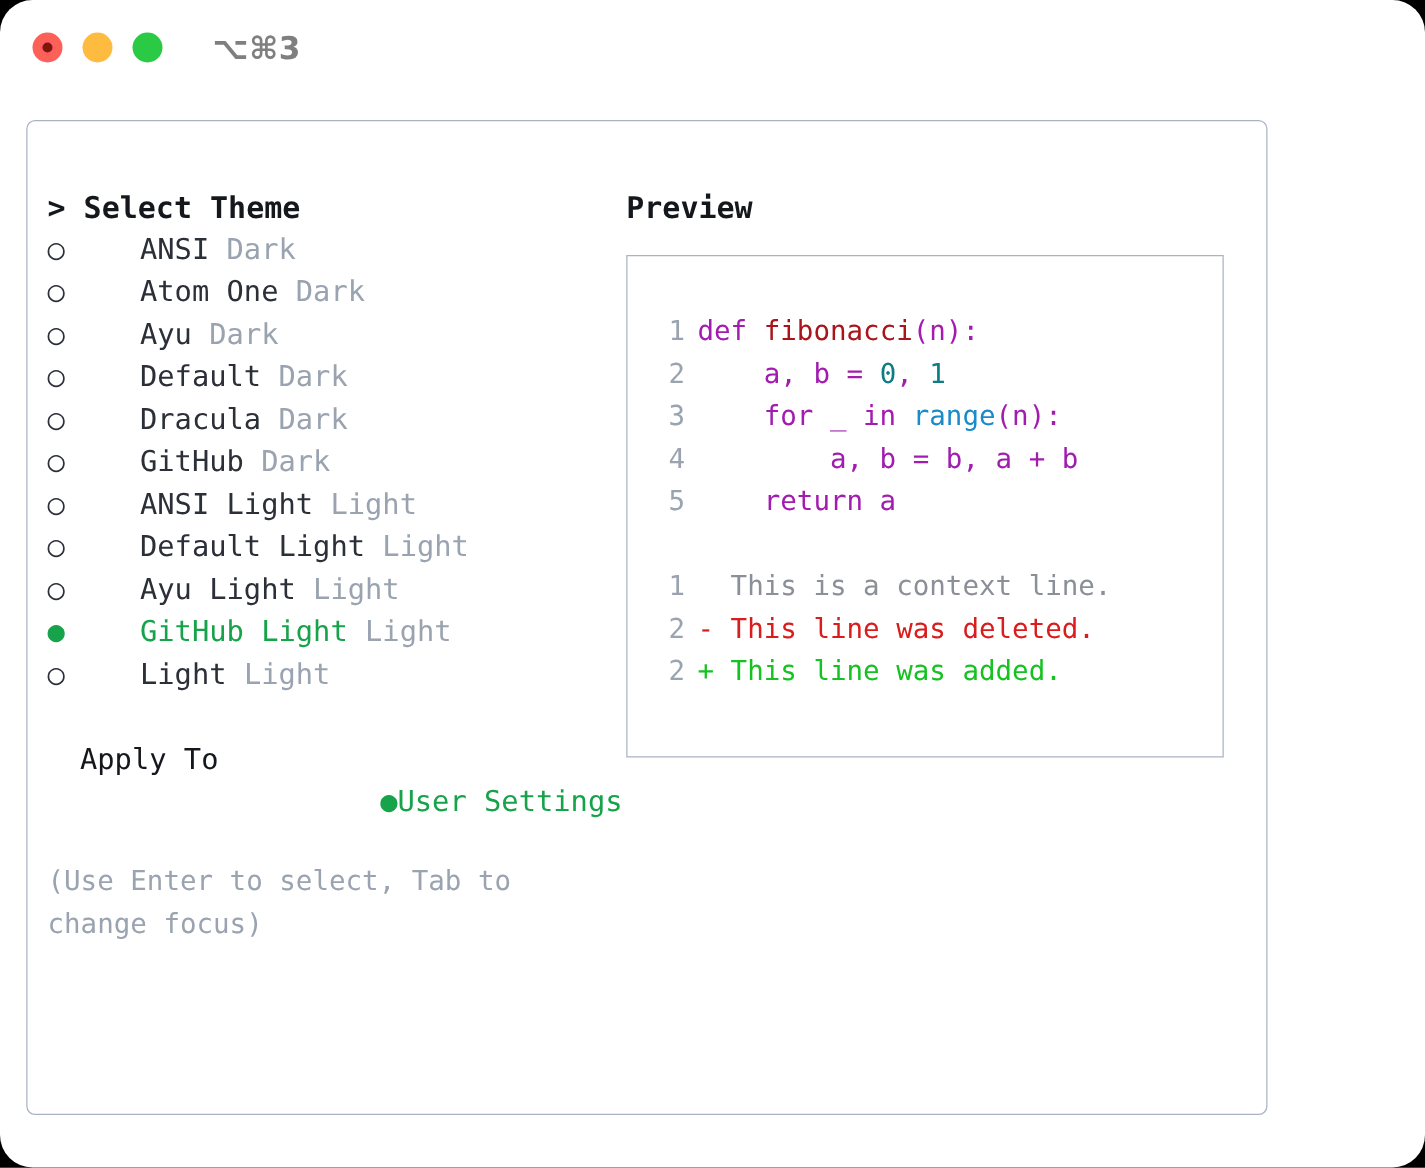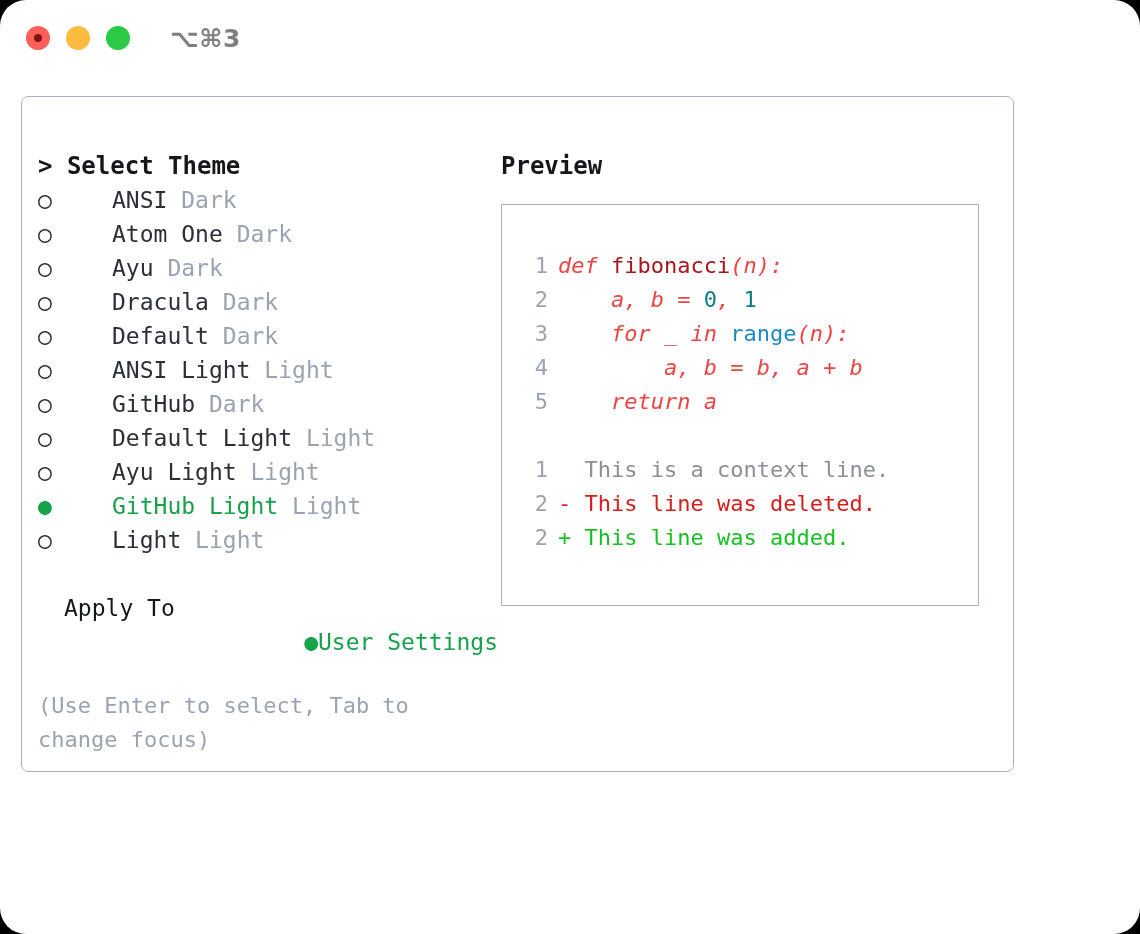--- a/index.html
+++ b/index.html
@@ -69,7 +69,7 @@
     left: 21px;
     top: 96px;
     width: 993px;
-    height: 676px;
+    height: 796px;
     border: 1.6px solid #aab3c2;
     border-radius: 7px;
     box-sizing: border-box;

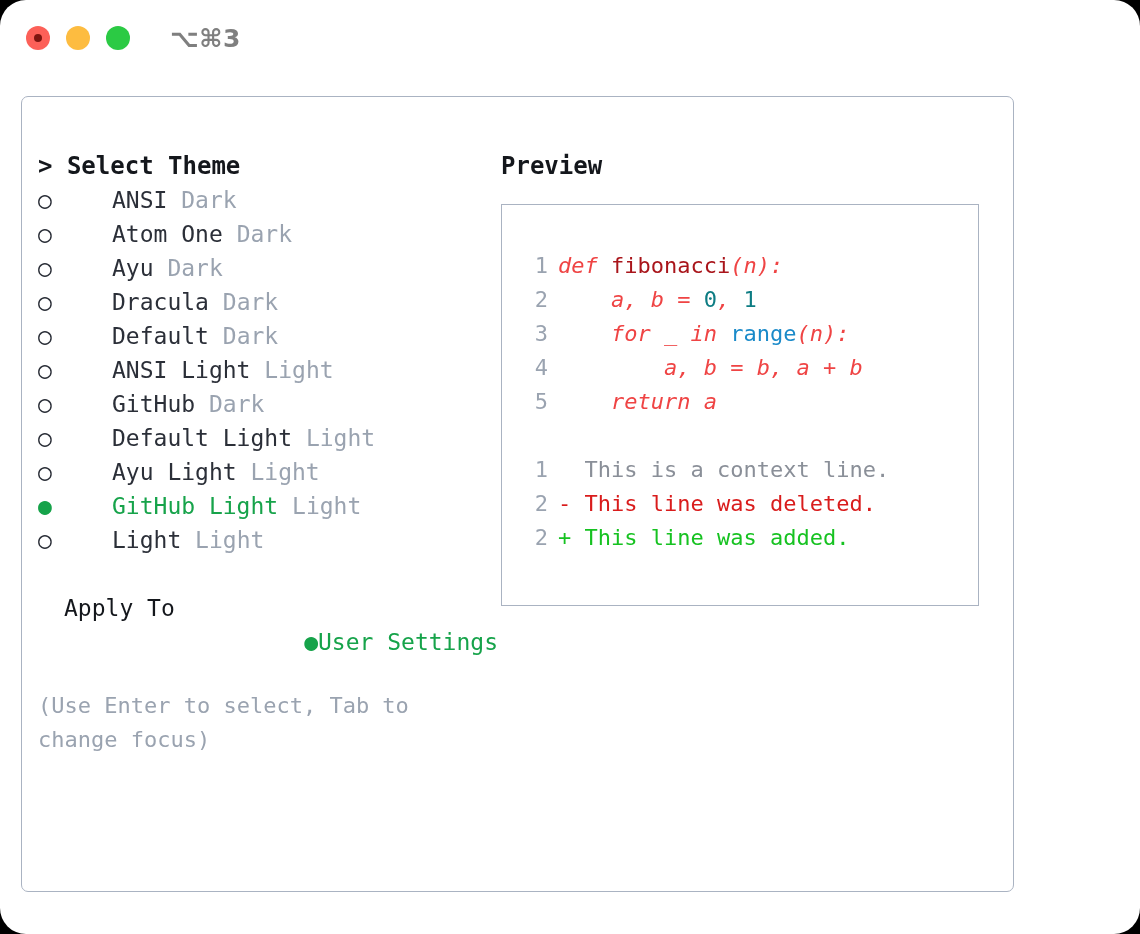--- a/index.html
+++ b/index.html
@@ -180,7 +180,7 @@
     color: #9aa3b0;
     margin-right: 10px;
   }
-  .tok-plain { color: #ef4444; font-style: italic; }
+  .tok-plain { color: #a21caf; }
   .tok-fn    { color: #a9151b; }
   .tok-num   { color: #0d7c83; }
   .tok-call  { color: #1a8ac9; }

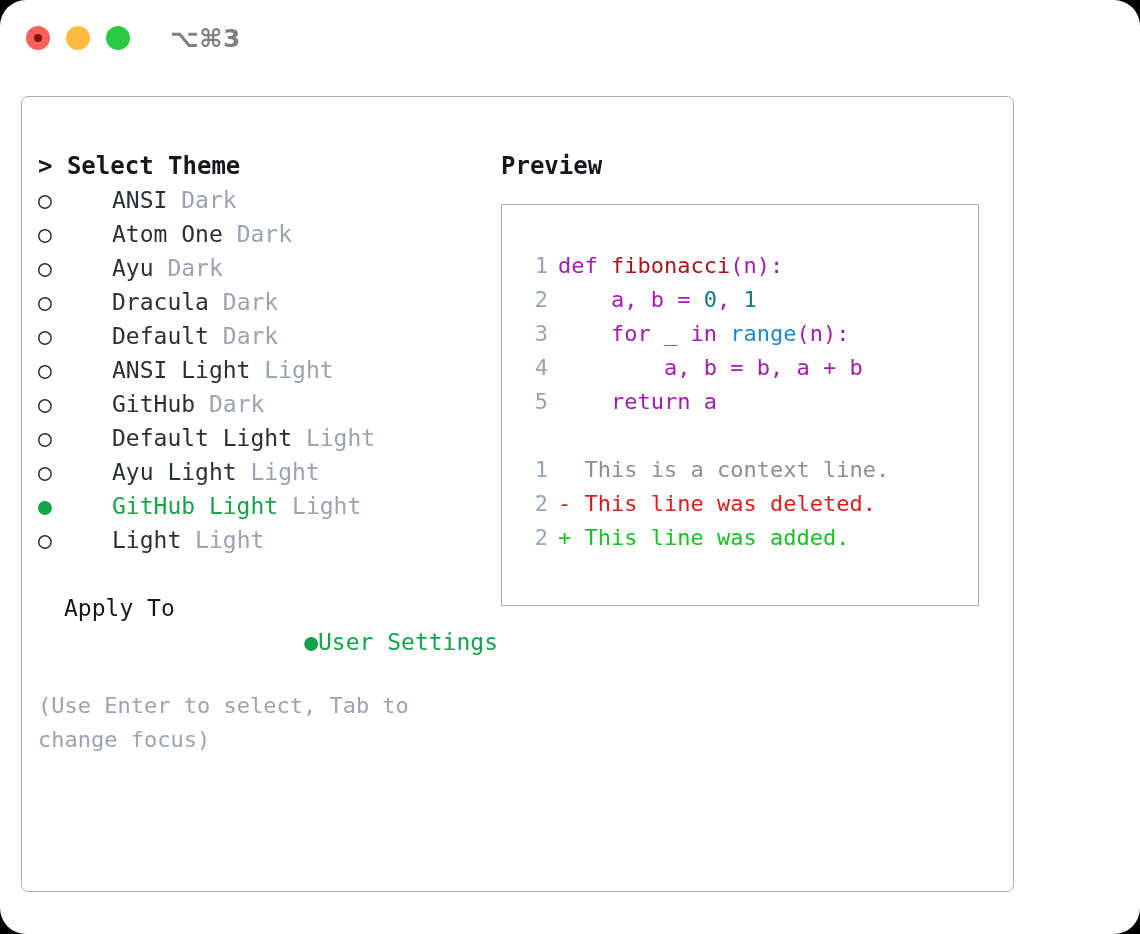--- a/index.html
+++ b/index.html
@@ -212,8 +212,8 @@
             <div class="theme-row"><span class="marker">○</span><span class="theme-name">ANSI</span><span> </span><span class="theme-cat">Dark</span></div>
             <div class="theme-row"><span class="marker">○</span><span class="theme-name">Atom One</span><span> </span><span class="theme-cat">Dark</span></div>
             <div class="theme-row"><span class="marker">○</span><span class="theme-name">Ayu</span><span> </span><span class="theme-cat">Dark</span></div>
+            <div class="theme-row"><span class="marker">○</span><span class="theme-name">Default</span><span> </span><span class="theme-cat">Dark</span></div>
             <div class="theme-row"><span class="marker">○</span><span class="theme-name">Dracula</span><span> </span><span class="theme-cat">Dark</span></div>
-            <div class="theme-row"><span class="marker">○</span><span class="theme-name">Default</span><span> </span><span class="theme-cat">Dark</span></div>
             <div class="theme-row"><span class="marker">○</span><span class="theme-name">ANSI Light</span><span> </span><span class="theme-cat">Light</span></div>
             <div class="theme-row"><span class="marker">○</span><span class="theme-name">GitHub</span><span> </span><span class="theme-cat">Dark</span></div>
             <div class="theme-row"><span class="marker">○</span><span class="theme-name">Default Light</span><span> </span><span class="theme-cat">Light</span></div>

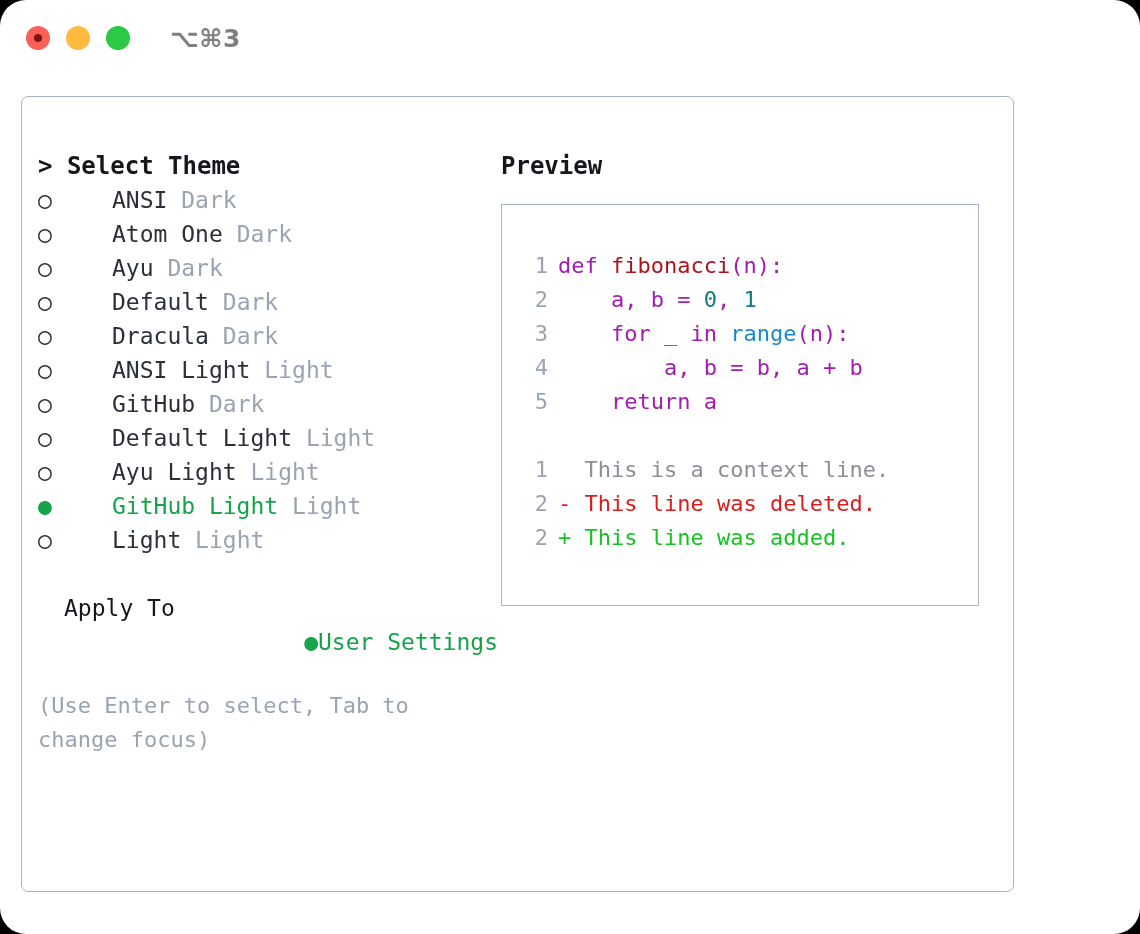--- a/index.html
+++ b/index.html
@@ -214,8 +214,8 @@
             <div class="theme-row"><span class="marker">○</span><span class="theme-name">Ayu</span><span> </span><span class="theme-cat">Dark</span></div>
             <div class="theme-row"><span class="marker">○</span><span class="theme-name">Default</span><span> </span><span class="theme-cat">Dark</span></div>
             <div class="theme-row"><span class="marker">○</span><span class="theme-name">Dracula</span><span> </span><span class="theme-cat">Dark</span></div>
+            <div class="theme-row"><span class="marker">○</span><span class="theme-name">GitHub</span><span> </span><span class="theme-cat">Dark</span></div>
             <div class="theme-row"><span class="marker">○</span><span class="theme-name">ANSI Light</span><span> </span><span class="theme-cat">Light</span></div>
-            <div class="theme-row"><span class="marker">○</span><span class="theme-name">GitHub</span><span> </span><span class="theme-cat">Dark</span></div>
             <div class="theme-row"><span class="marker">○</span><span class="theme-name">Default Light</span><span> </span><span class="theme-cat">Light</span></div>
             <div class="theme-row"><span class="marker">○</span><span class="theme-name">Ayu Light</span><span> </span><span class="theme-cat">Light</span></div>
             <div class="theme-row selected"><span class="marker">●</span><span class="theme-name">GitHub Light</span><span> </span><span class="theme-cat">Light</span></div>

